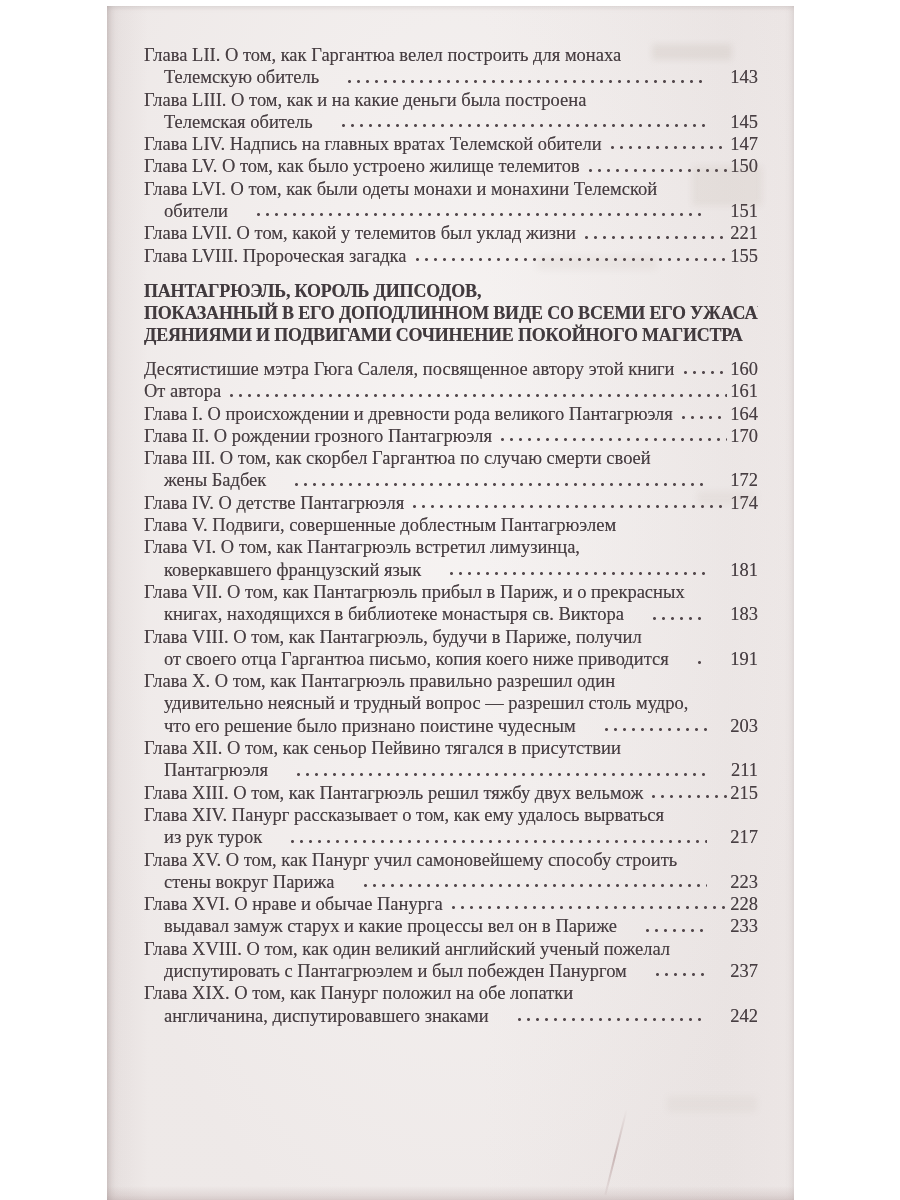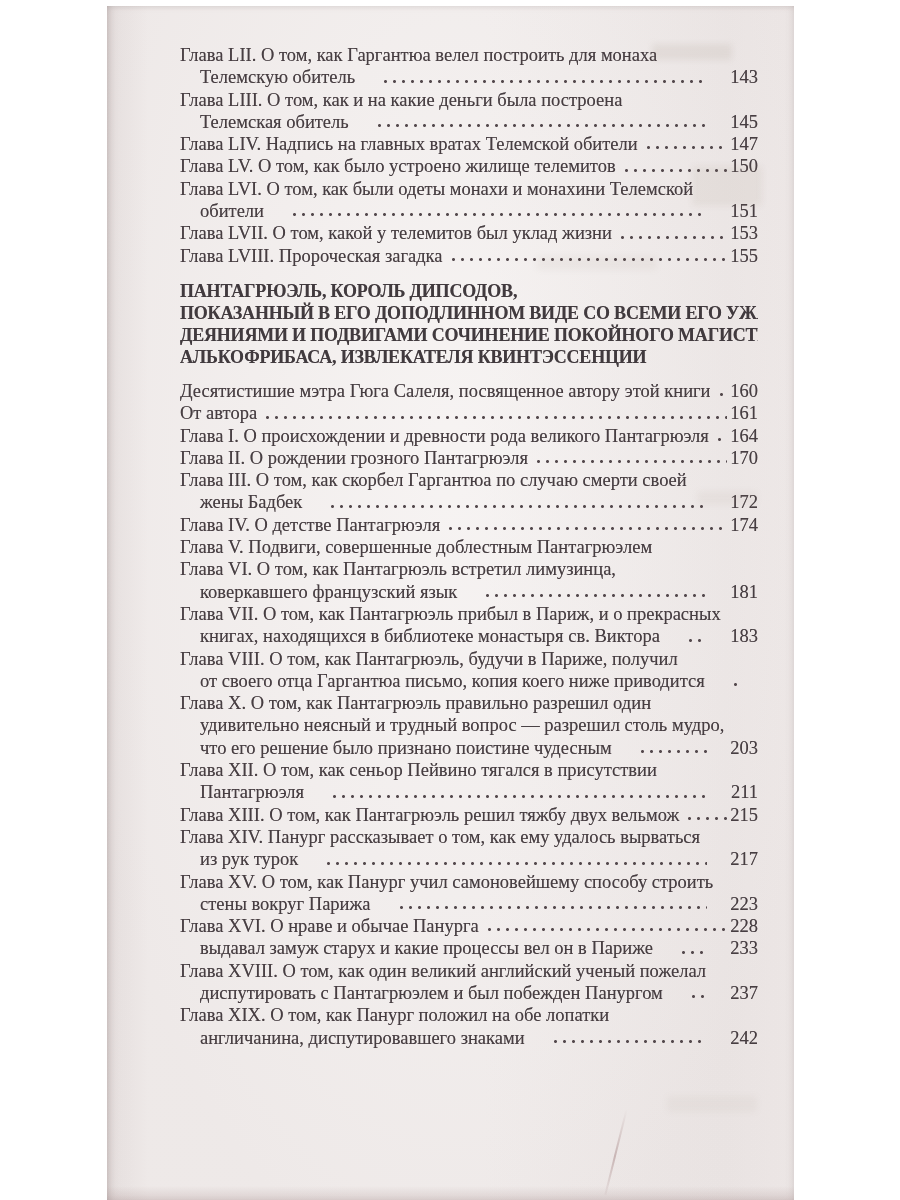--- a/index.html
+++ b/index.html
@@ -33,7 +33,6 @@
     position:absolute; inset:0;
     padding:38px 36px 0 37px;
     text-shadow:0 0 .6px rgba(71,62,66,.55);
-    margin-left:36px;
   }
   .line{
     display:flex; align-items:baseline; white-space:nowrap; overflow:hidden;

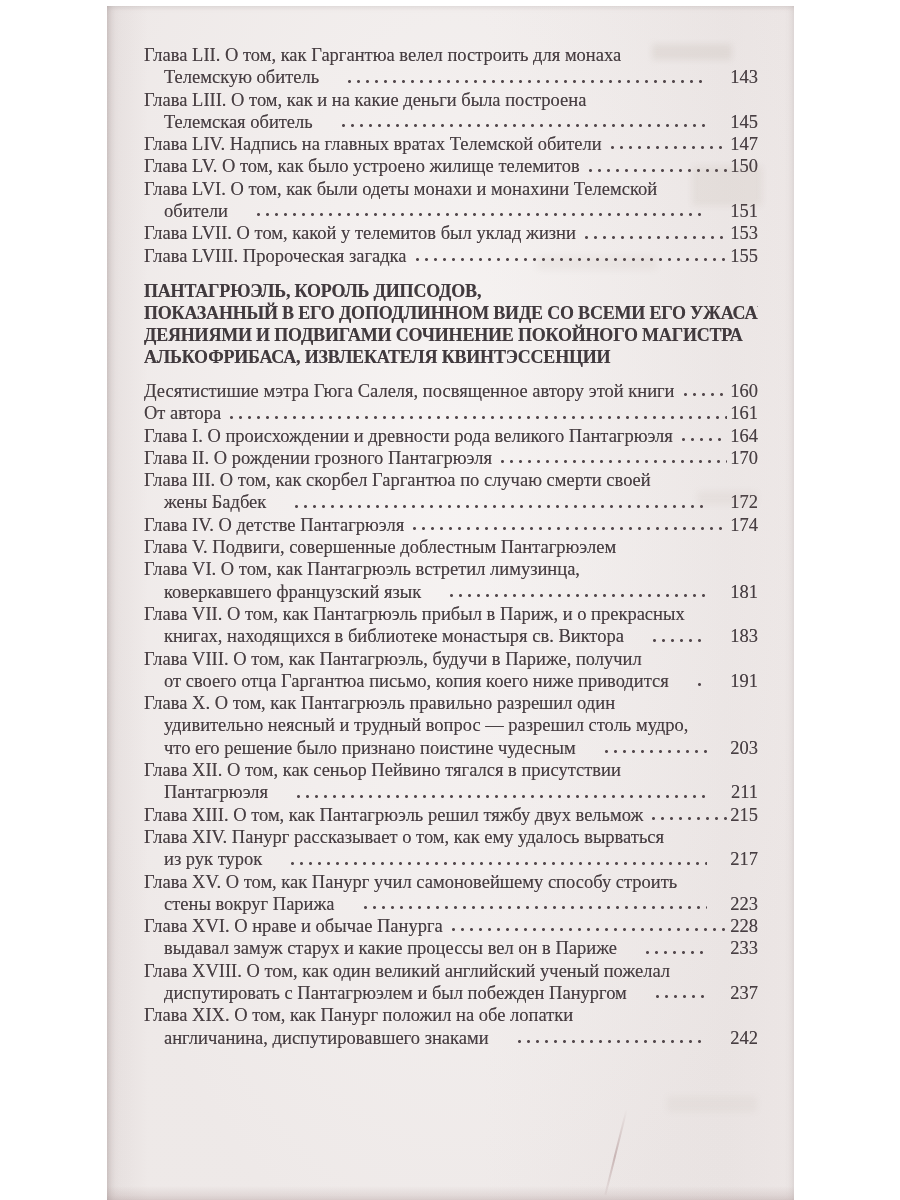--- a/index.html
+++ b/index.html
@@ -120,7 +120,7 @@
           <div class="line">
             <span class="txt">Глава LVII. О том, какой у телемитов был уклад жизни</span>
             <span class="dots"></span>
-            <span class="num">153</span>
+            <span class="num">221</span>
           </div>
         </div>
         <div class="entry">

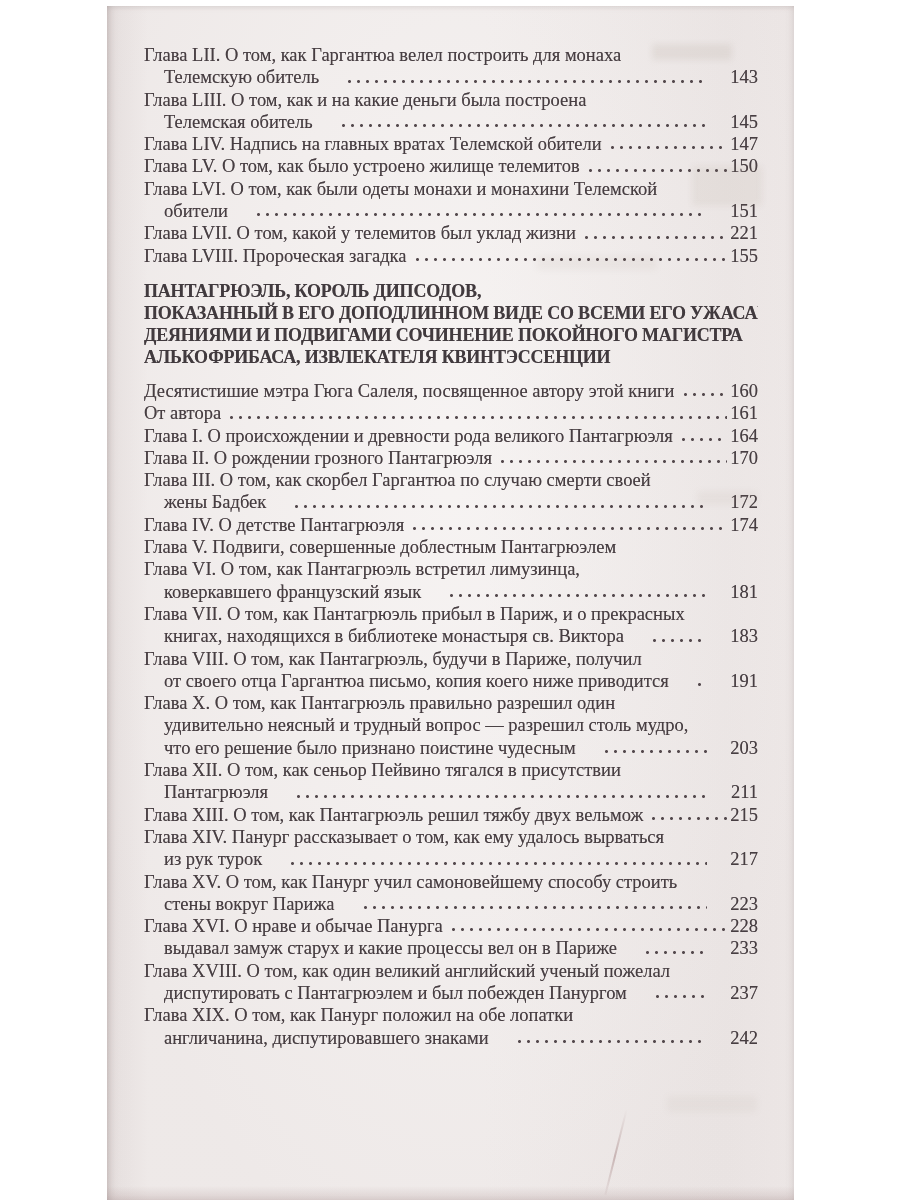--- a/index.html
+++ b/index.html
@@ -136,7 +136,6 @@
       <div class="h-line">ПАНТАГРЮЭЛЬ, КОРОЛЬ ДИПСОДОВ,</div>
       <div class="h-line">ПОКАЗАННЫЙ В ЕГО ДОПОДЛИННОМ ВИДЕ СО ВСЕМИ ЕГО УЖАСАЮЩИМИ</div>
       <div class="h-line">ДЕЯНИЯМИ И ПОДВИГАМИ СОЧИНЕНИЕ ПОКОЙНОГО МАГИСТРА</div>
-      <div class="h-line">АЛЬКОФРИБАСА, ИЗВЛЕКАТЕЛЯ КВИНТЭССЕНЦИИ</div>
     </header>
 
     <section>

